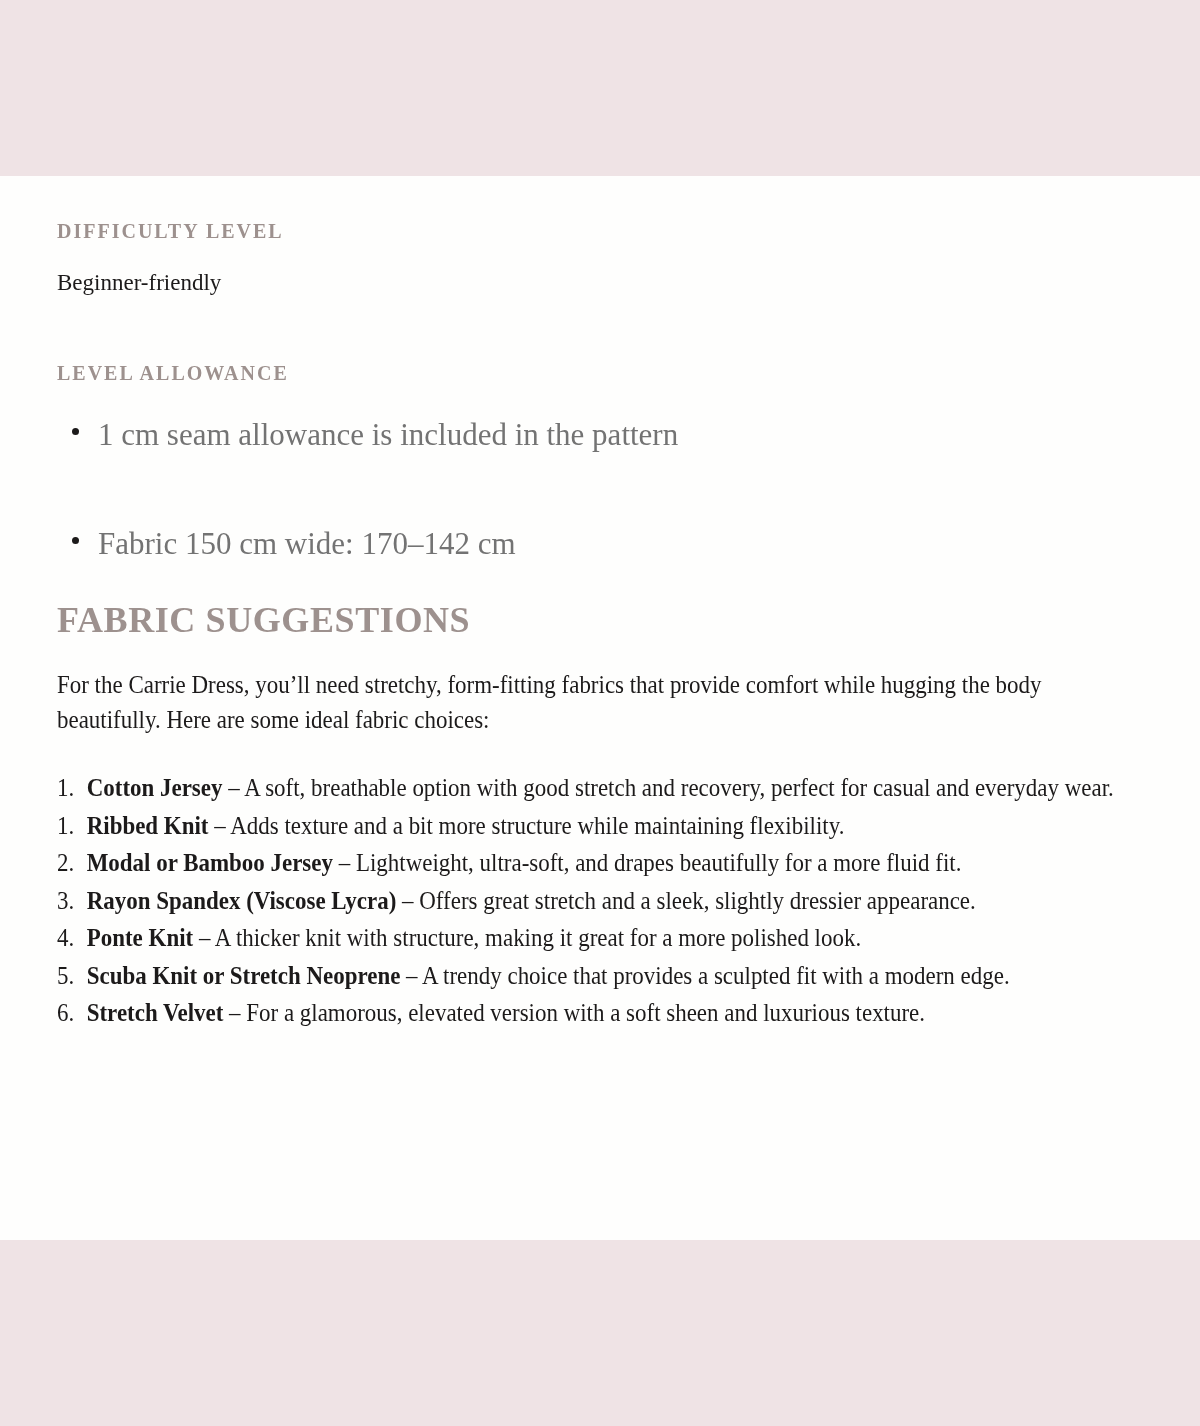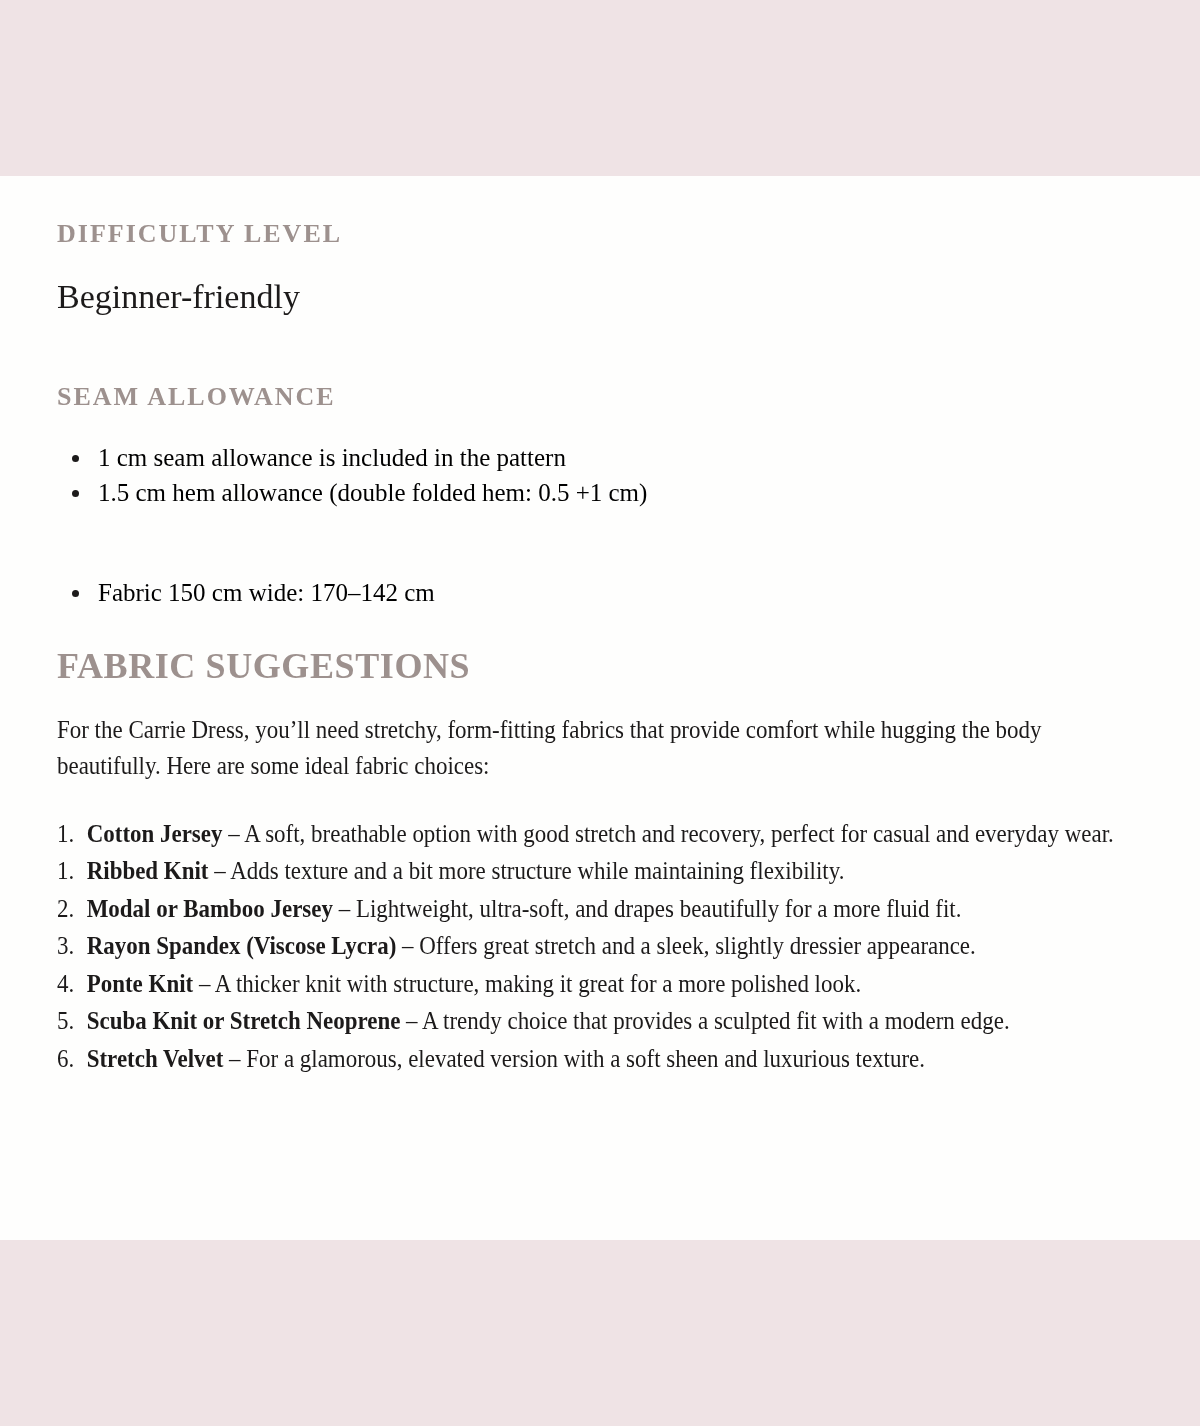--- a/index.html
+++ b/index.html
@@ -36,7 +36,7 @@
     font-family: "Liberation Serif", "DejaVu Serif", serif;
     color: #9D918E;
     font-weight: 700;
-    font-size: 26px;
+    font-size: 20px;
     letter-spacing: 2.0px;
     margin: 0;
     line-height: 1.1;

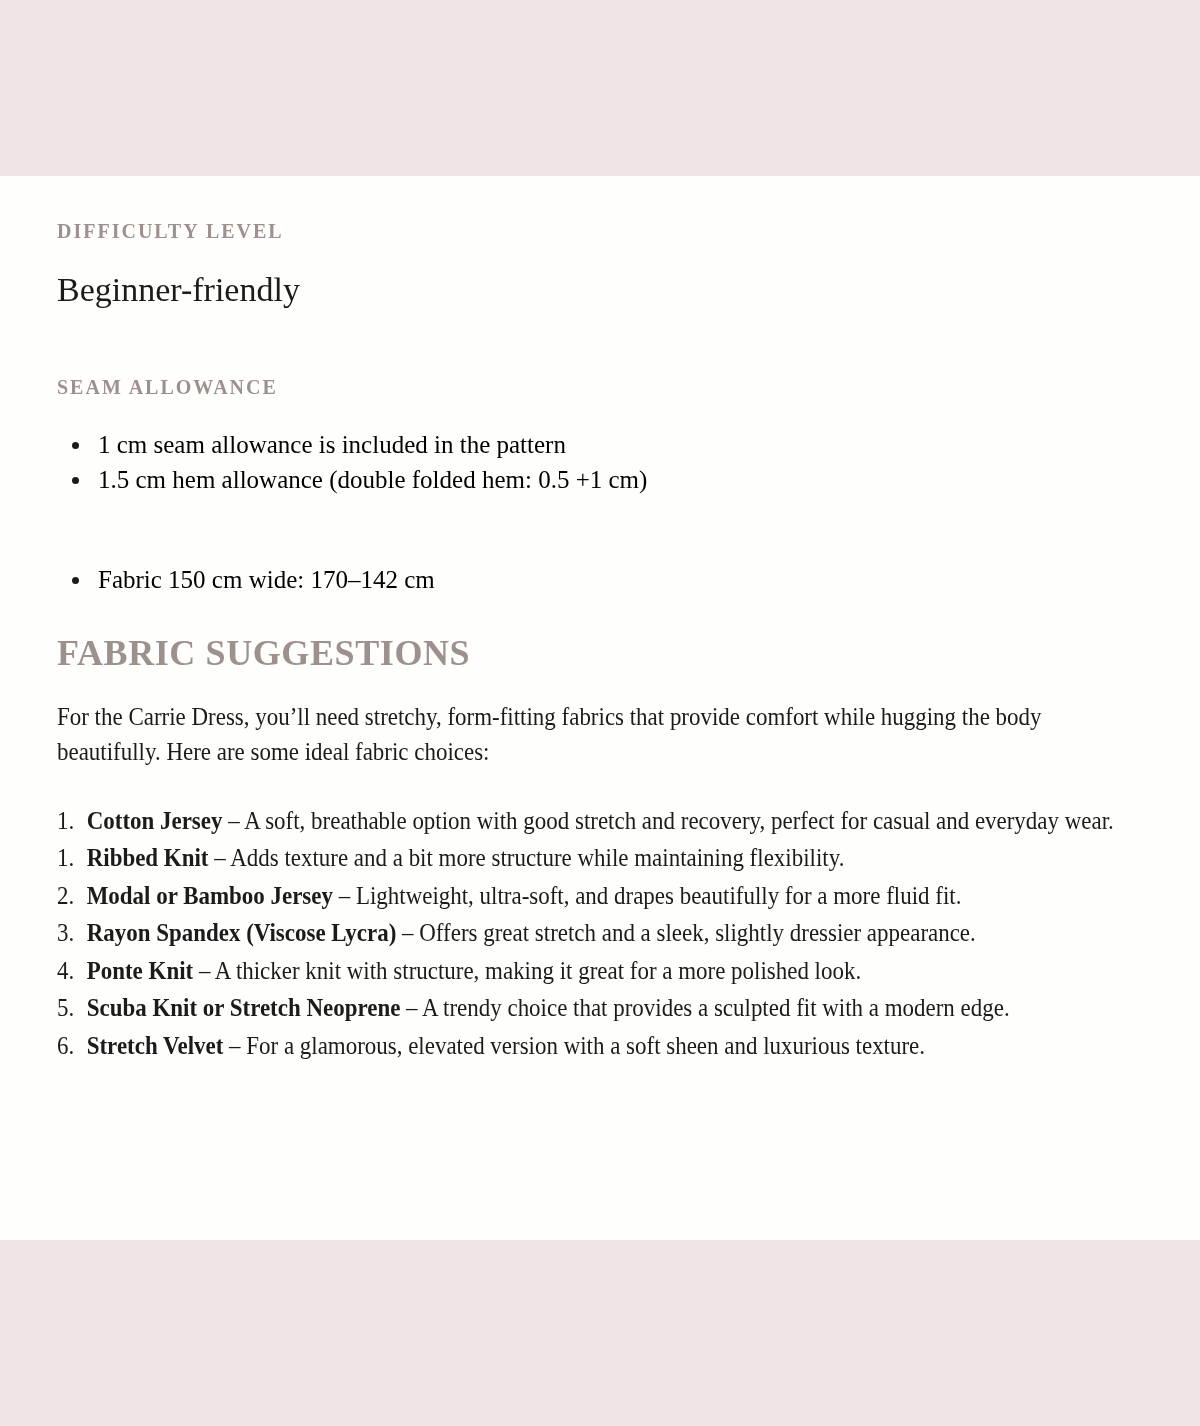--- a/index.html
+++ b/index.html
@@ -48,7 +48,7 @@
 
   .sub-line {
     color: #1C1A1A;
-    font-size: 34px;
+    font-size: 23px;
     line-height: 1.3;
     margin: 0;
   }

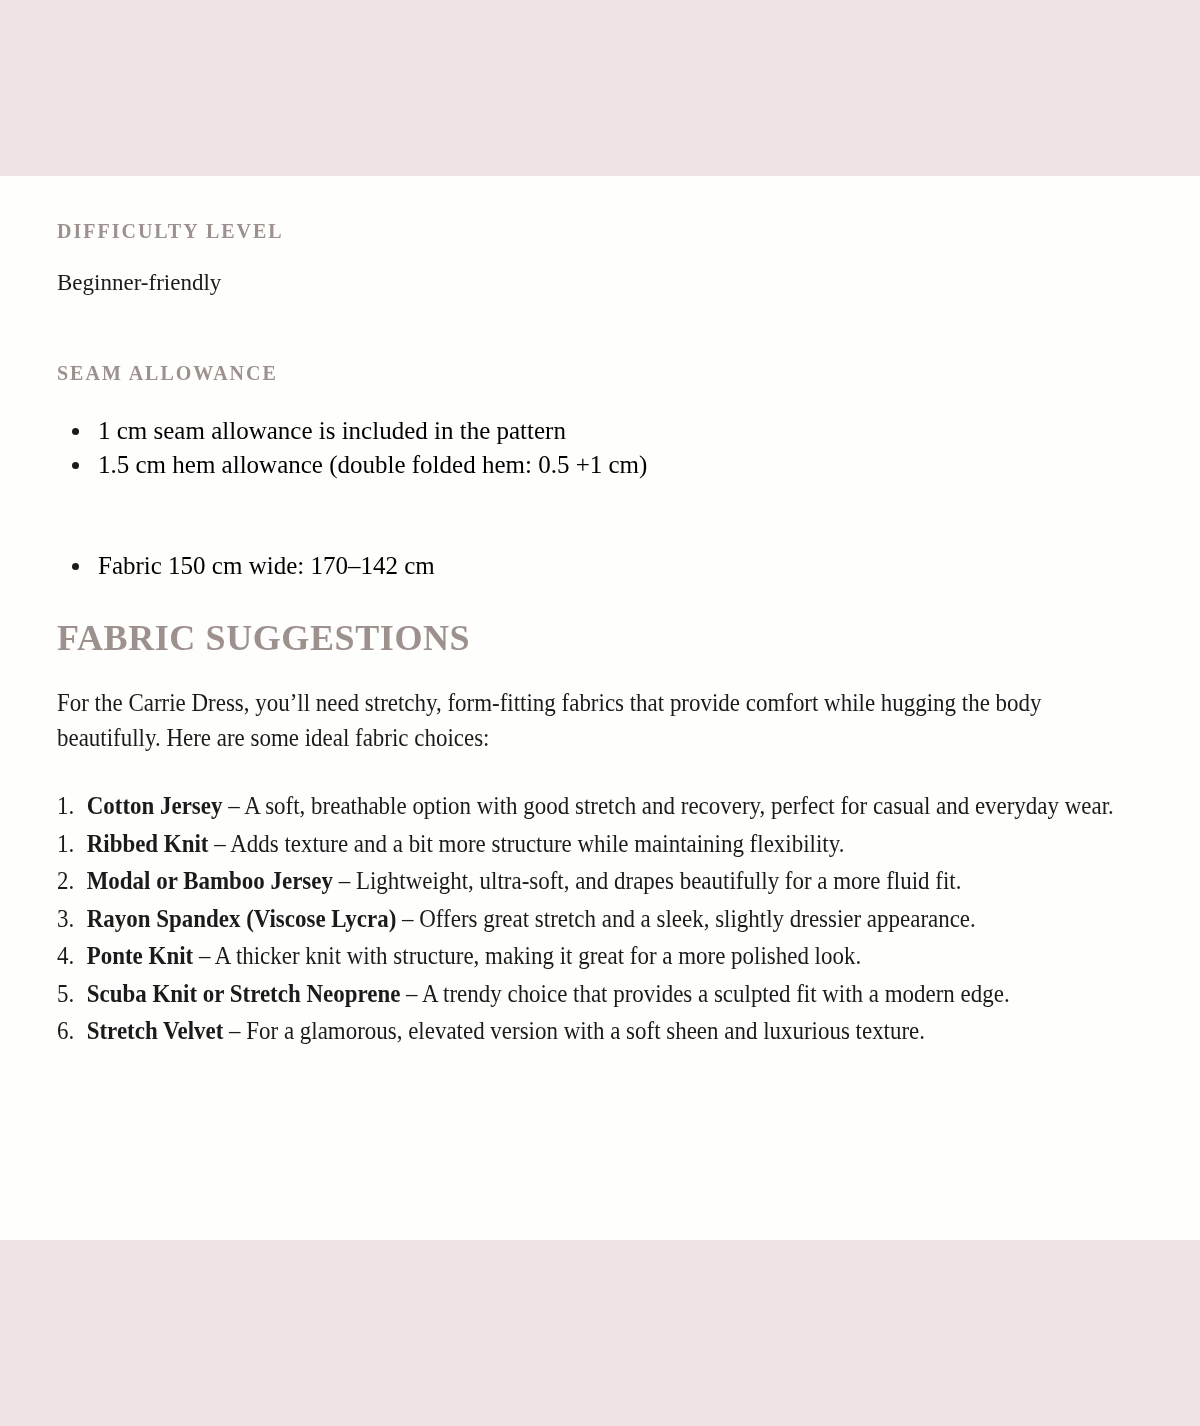--- a/index.html
+++ b/index.html
@@ -139,7 +139,7 @@
 
   <div class="gap-b"></div>
 
-  <h2 class="section-heading">SEAM ALLOWANCE</h2>
+  <h2 class="section-heading">LEVEL ALLOWANCE</h2>
   <div class="gap-d"></div>
   <ul class="dot-list">
     <li>

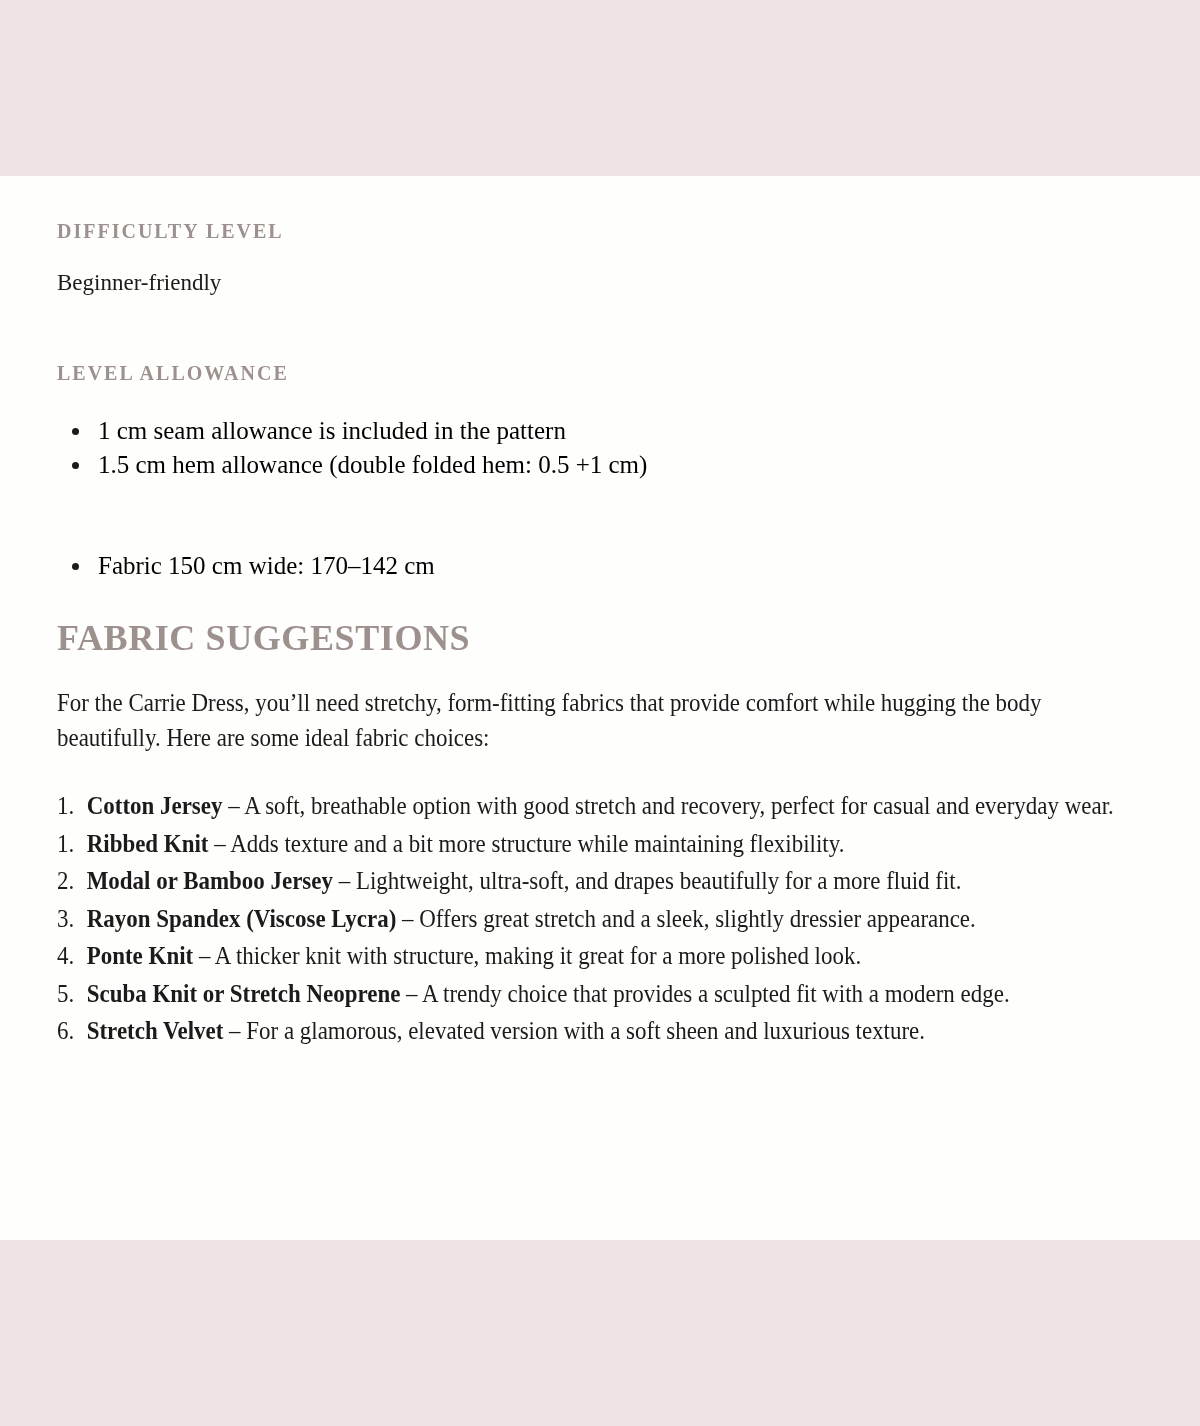--- a/index.html
+++ b/index.html
@@ -60,8 +60,8 @@
   }
   ul.dot-list li {
     position: relative;
-    color: #000000;
-    font-size: 25px;
+    color: #737373;
+    font-size: 31px;
     line-height: 1.38;
     padding-left: 41px;
   }

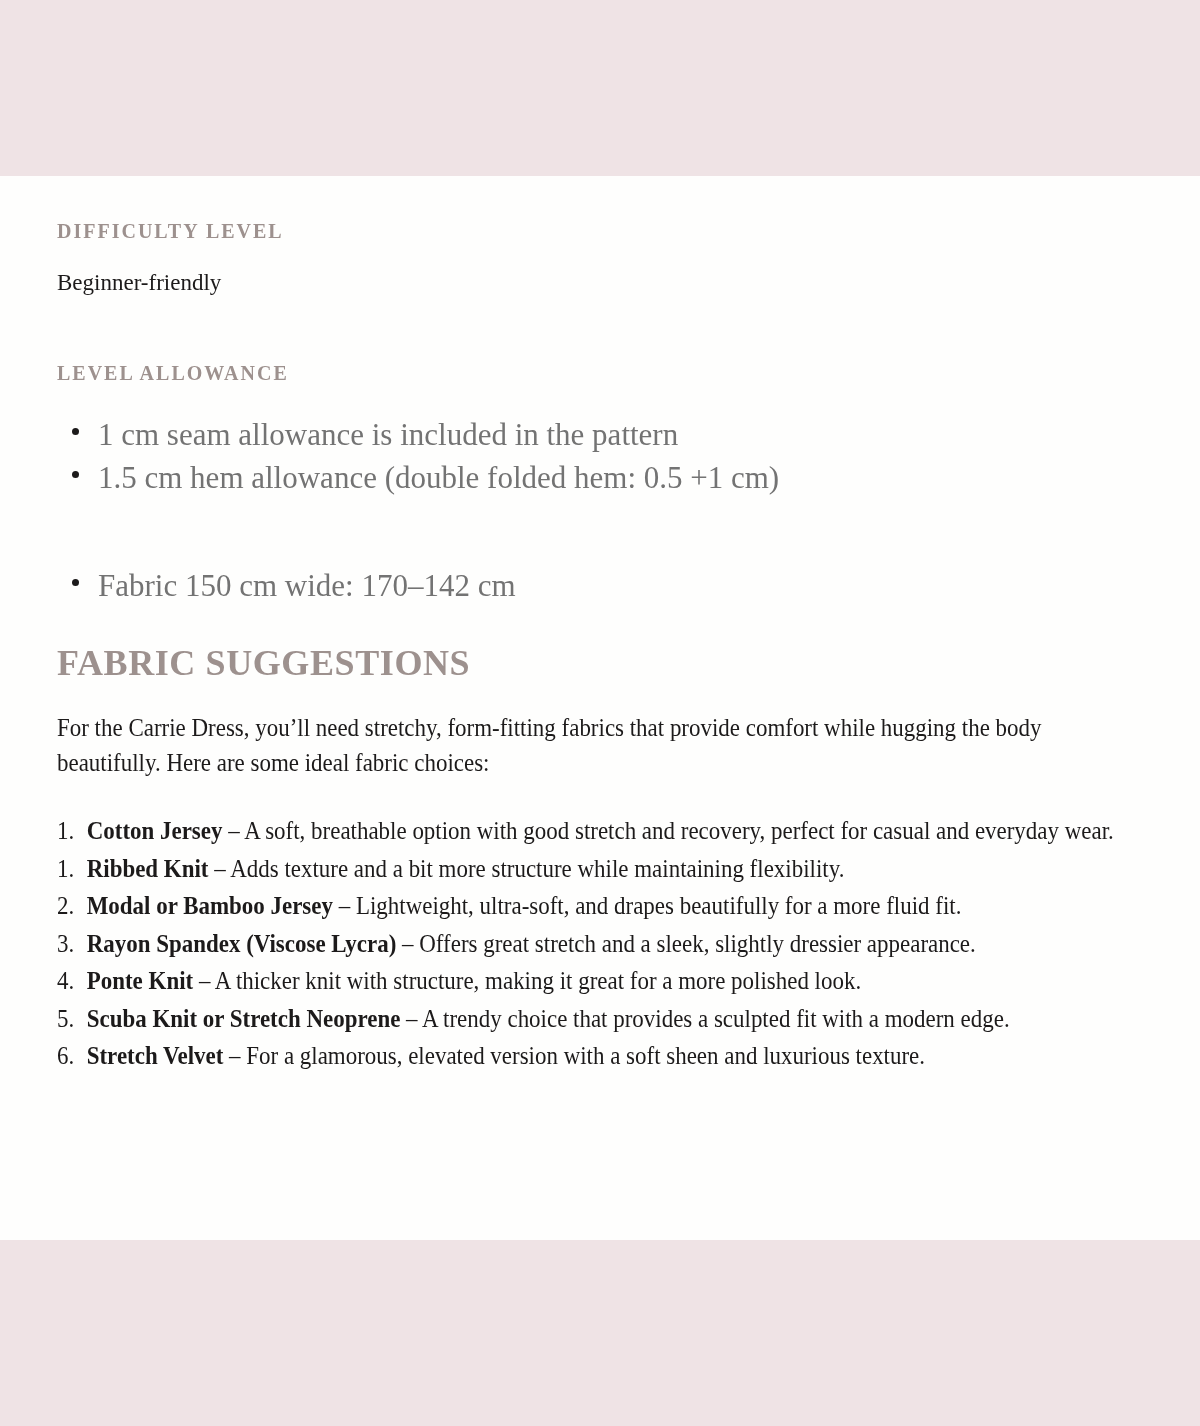--- a/index.html
+++ b/index.html
@@ -145,9 +145,6 @@
     <li>
       <span>1 cm seam allowance is included in the pattern</span>
     </li>
-    <li>
-      <span>1.5 cm hem allowance (double folded hem: 0.5 +1 cm)</span>
-    </li>
   </ul>
 
   <div class="gap-e"></div>

